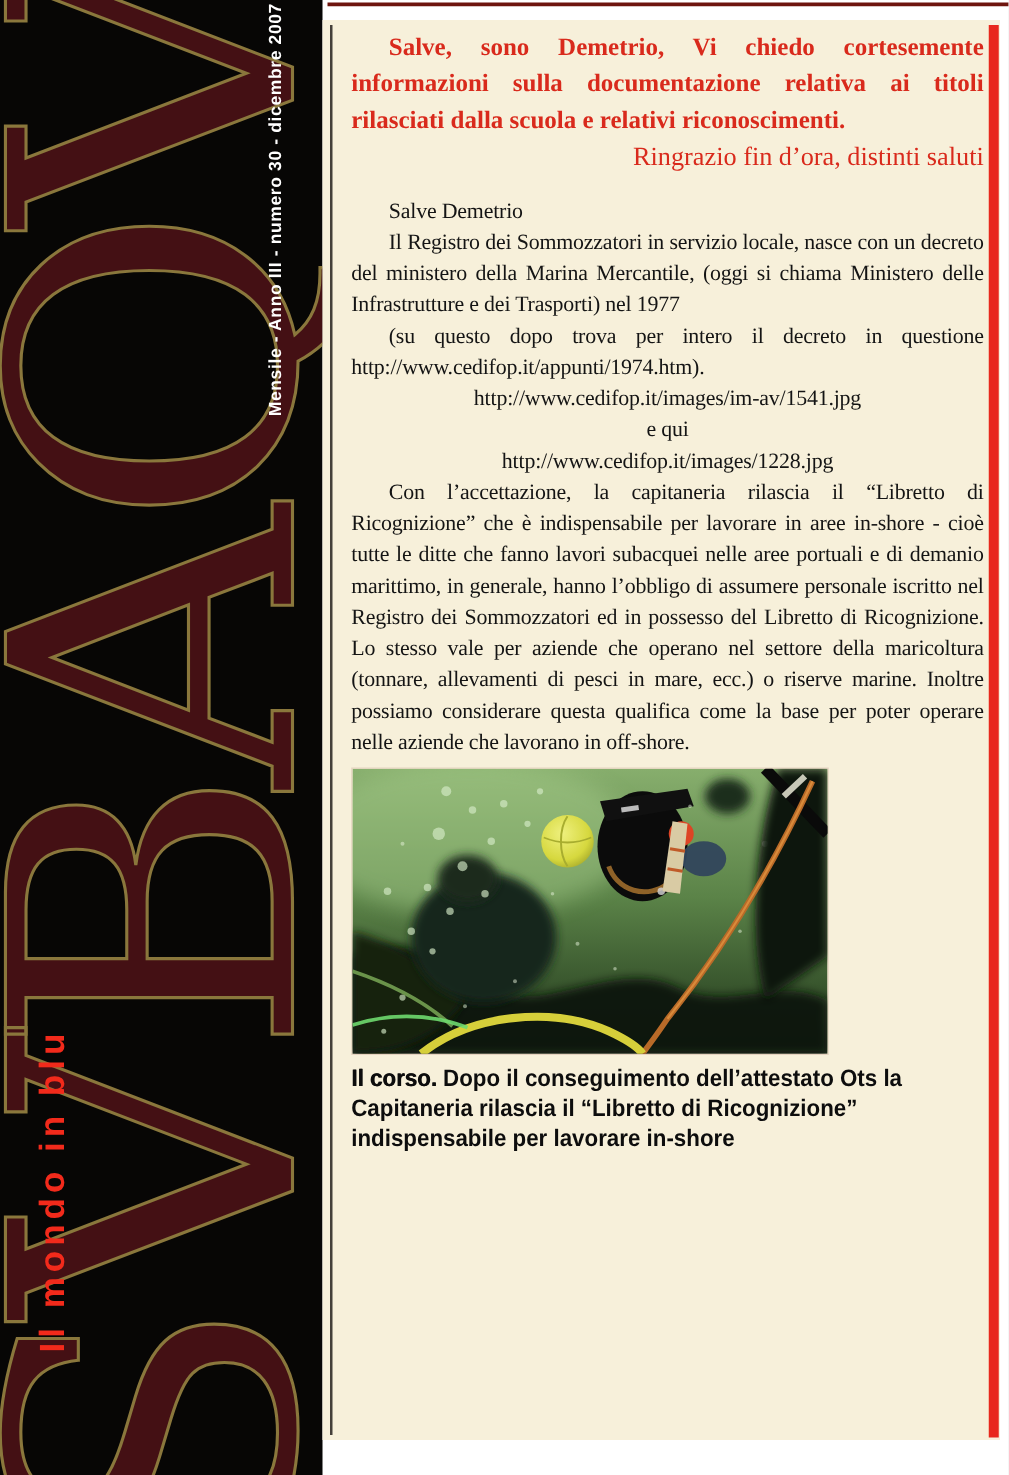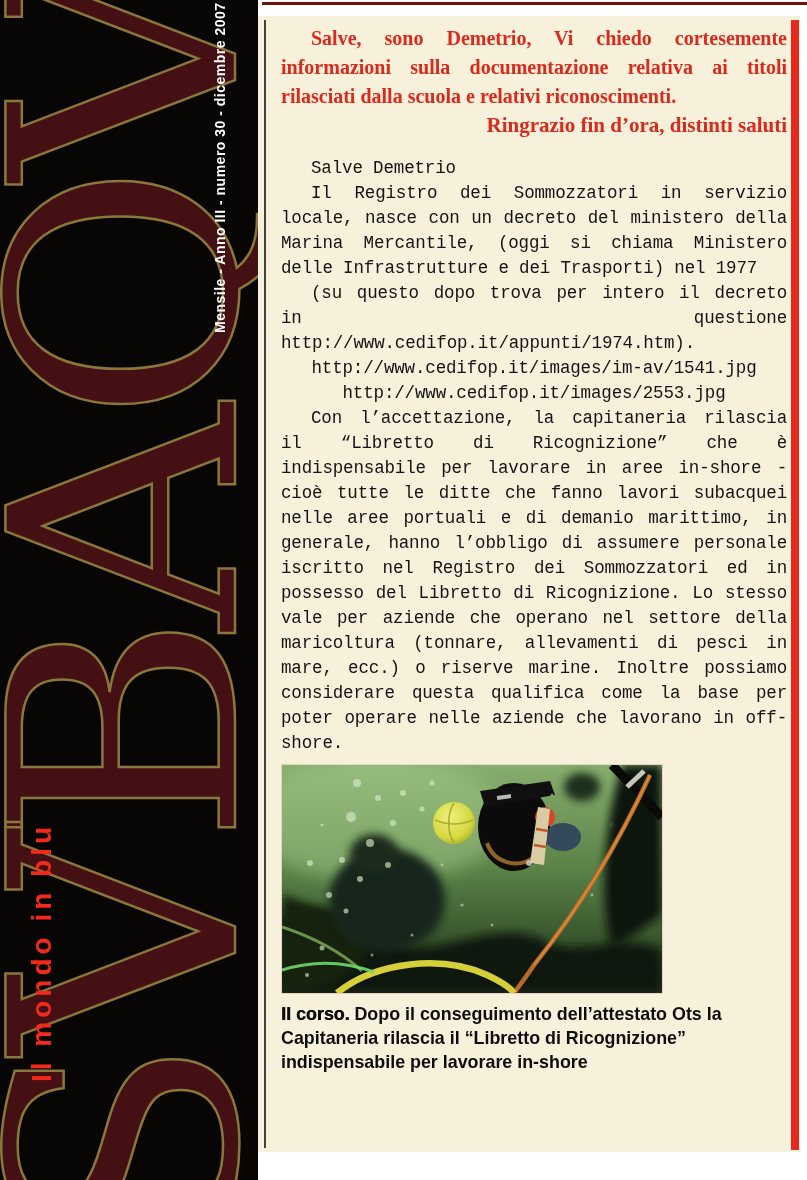--- a/index.html
+++ b/index.html
@@ -31,7 +31,7 @@
   .article{position:absolute;left:281px;top:24px;width:506px;}
   .intro{margin:0;color:#d92a1c;font-weight:bold;font-size:20px;line-height:29px;
          text-align:justify;text-indent:30px;}
-  .intro-signoff{margin:0 0 16px 0;color:#d92a1c;font-weight:bold;font-size:21px;
+  .intro-signoff{margin:0 0 16px 0;color:#d92a1c;font-weight:normal;font-size:21px;
          line-height:29px;text-align:right;}
   .body p{margin:0;font-size:17.5px;line-height:25px;text-align:justify;
           text-indent:30px;color:#141414;letter-spacing:-.15px;font-family:Liberation Mono, monospace;}

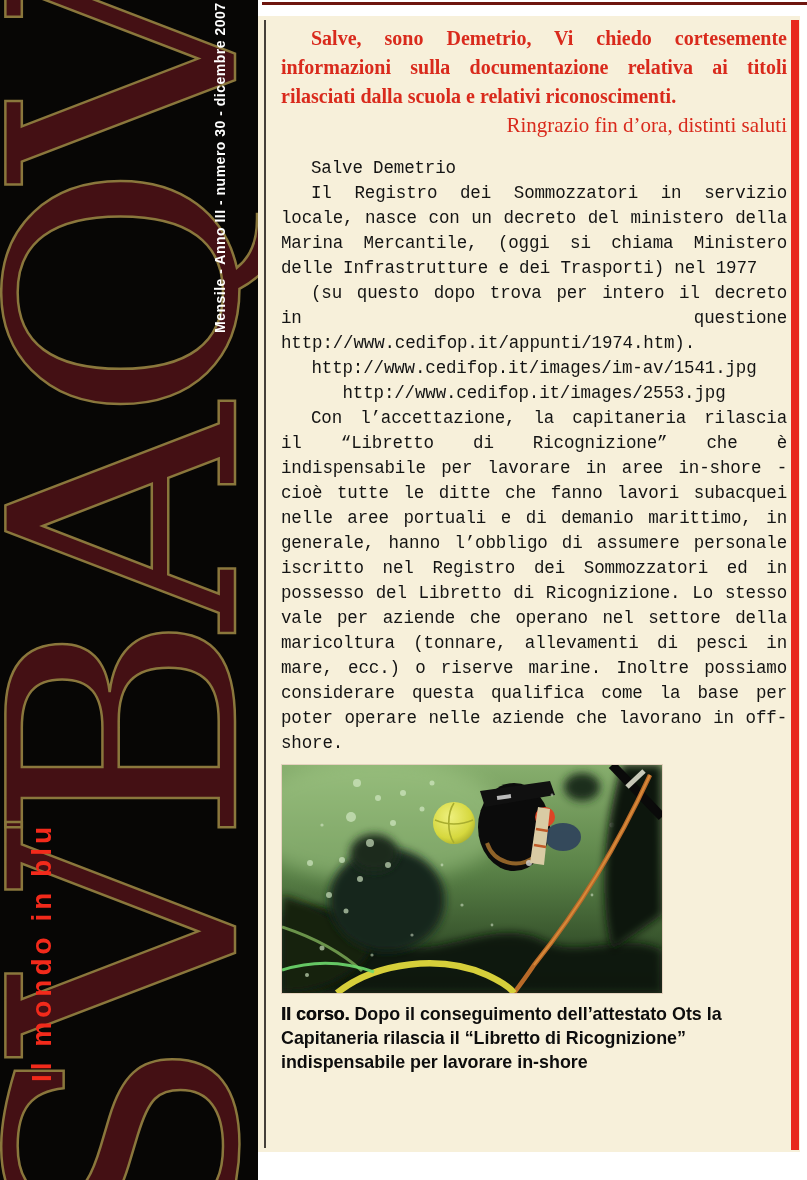--- a/index.html
+++ b/index.html
@@ -34,7 +34,7 @@
   .intro-signoff{margin:0 0 16px 0;color:#d92a1c;font-weight:normal;font-size:21px;
          line-height:29px;text-align:right;}
   .body p{margin:0;font-size:17.5px;line-height:25px;text-align:justify;
-          text-indent:30px;color:#141414;letter-spacing:-.15px;font-family:Liberation Mono, monospace;}
+          text-indent:30px;color:#141414;letter-spacing:-.15px;}
   .body p.plainline{text-indent:0;text-align:center;}
 
   figure{margin:8px 0 0 0;padding:0;width:380px;}

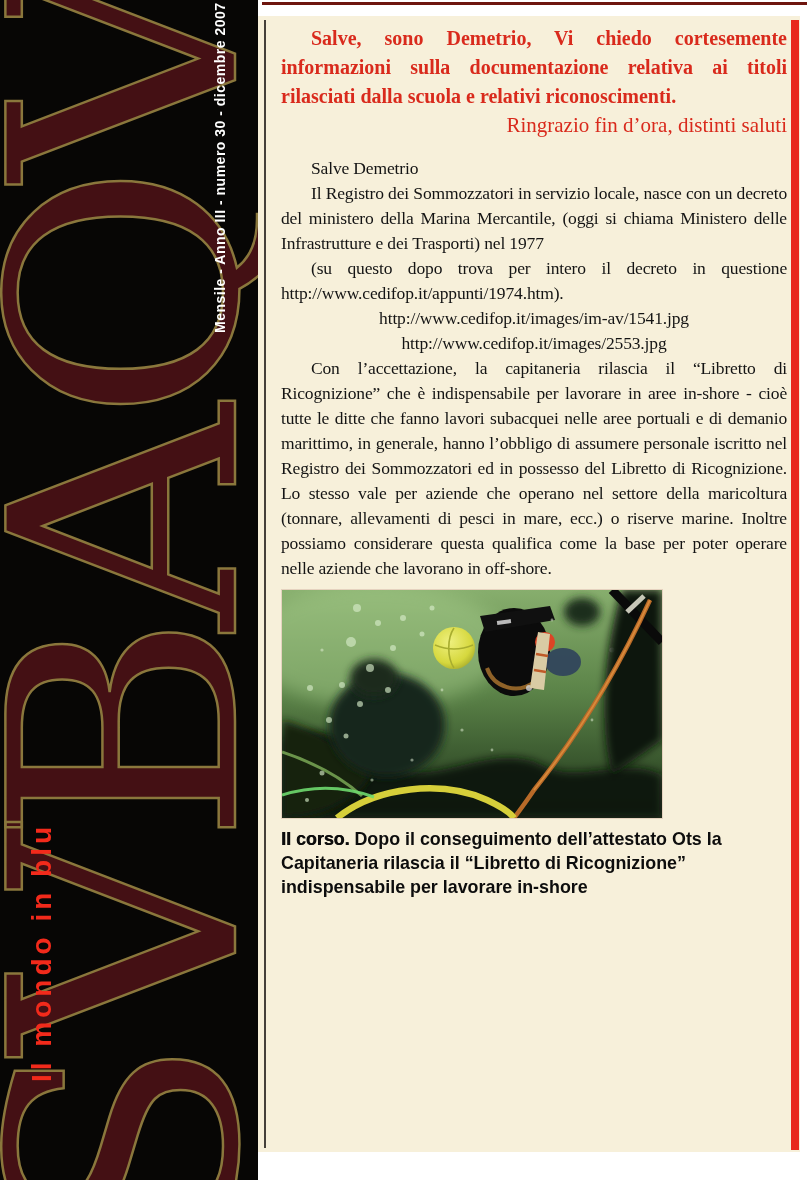--- a/index.html
+++ b/index.html
@@ -69,6 +69,7 @@
       <p>Il Registro dei Sommozzatori in servizio locale, nasce con un decreto del ministero della Marina Mercantile, (oggi si chiama Ministero delle Infrastrutture e dei Trasporti) nel 1977</p>
       <p><span>(su questo dopo trova per intero il decreto in questione</span> <span>http://www.cedifop.it/appunti/1974.htm).</span></p>
       <p class="plainline">http://www.cedifop.it/images/im-av/1541.jpg</p>
+      <p class="plainline">e qui</p>
       <p class="plainline">http://www.cedifop.it/images/2553.jpg</p>
       <p>Con l’accettazione, la capitaneria rilascia il “Libretto di Ricognizione” che è indispensabile per lavorare in aree in-shore - cioè tutte le ditte che fanno lavori subacquei nelle aree portuali e di demanio marittimo, in generale, hanno l’obbligo di assumere personale iscritto nel Registro dei Sommozzatori ed in possesso del Libretto di Ricognizione. Lo stesso vale per aziende che operano nel settore della maricoltura (tonnare, allevamenti di pesci in mare, ecc.) o riserve marine. Inoltre possiamo considerare questa qualifica come la base per poter operare nelle aziende che lavorano in off-shore.</p>
     </div>

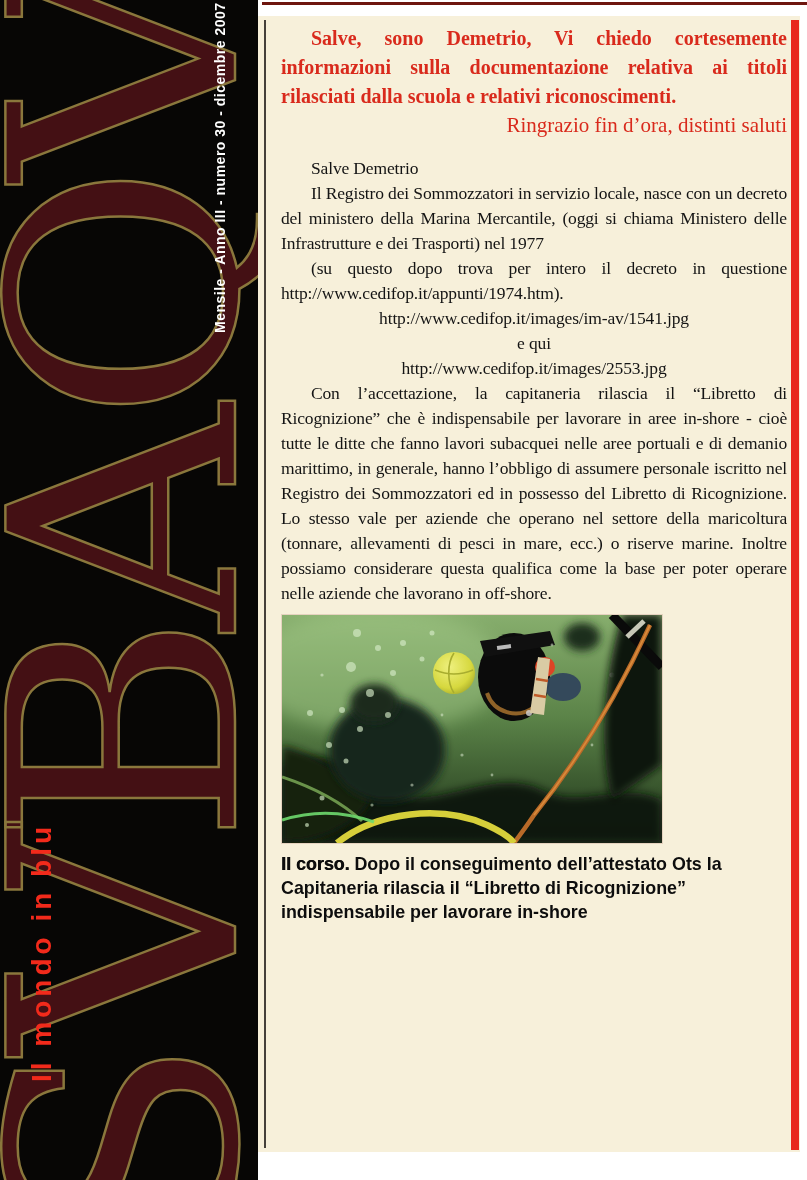--- a/index.html
+++ b/index.html
@@ -70,7 +70,7 @@
       <p><span>(su questo dopo trova per intero il decreto in questione</span> <span>http://www.cedifop.it/appunti/1974.htm).</span></p>
       <p class="plainline">http://www.cedifop.it/images/im-av/1541.jpg</p>
       <p class="plainline">e qui</p>
-      <p class="plainline">http://www.cedifop.it/images/2553.jpg</p>
+      <p class="plainline">http://www.cedifop.it/images/1228.jpg</p>
       <p>Con l’accettazione, la capitaneria rilascia il “Libretto di Ricognizione” che è indispensabile per lavorare in aree in-shore - cioè tutte le ditte che fanno lavori subacquei nelle aree portuali e di demanio marittimo, in generale, hanno l’obbligo di assumere personale iscritto nel Registro dei Sommozzatori ed in possesso del Libretto di Ricognizione. Lo stesso vale per aziende che operano nel settore della maricoltura (tonnare, allevamenti di pesci in mare, ecc.) o riserve marine. Inoltre possiamo considerare questa qualifica come la base per poter operare nelle aziende che lavorano in off-shore.</p>
     </div>
 

